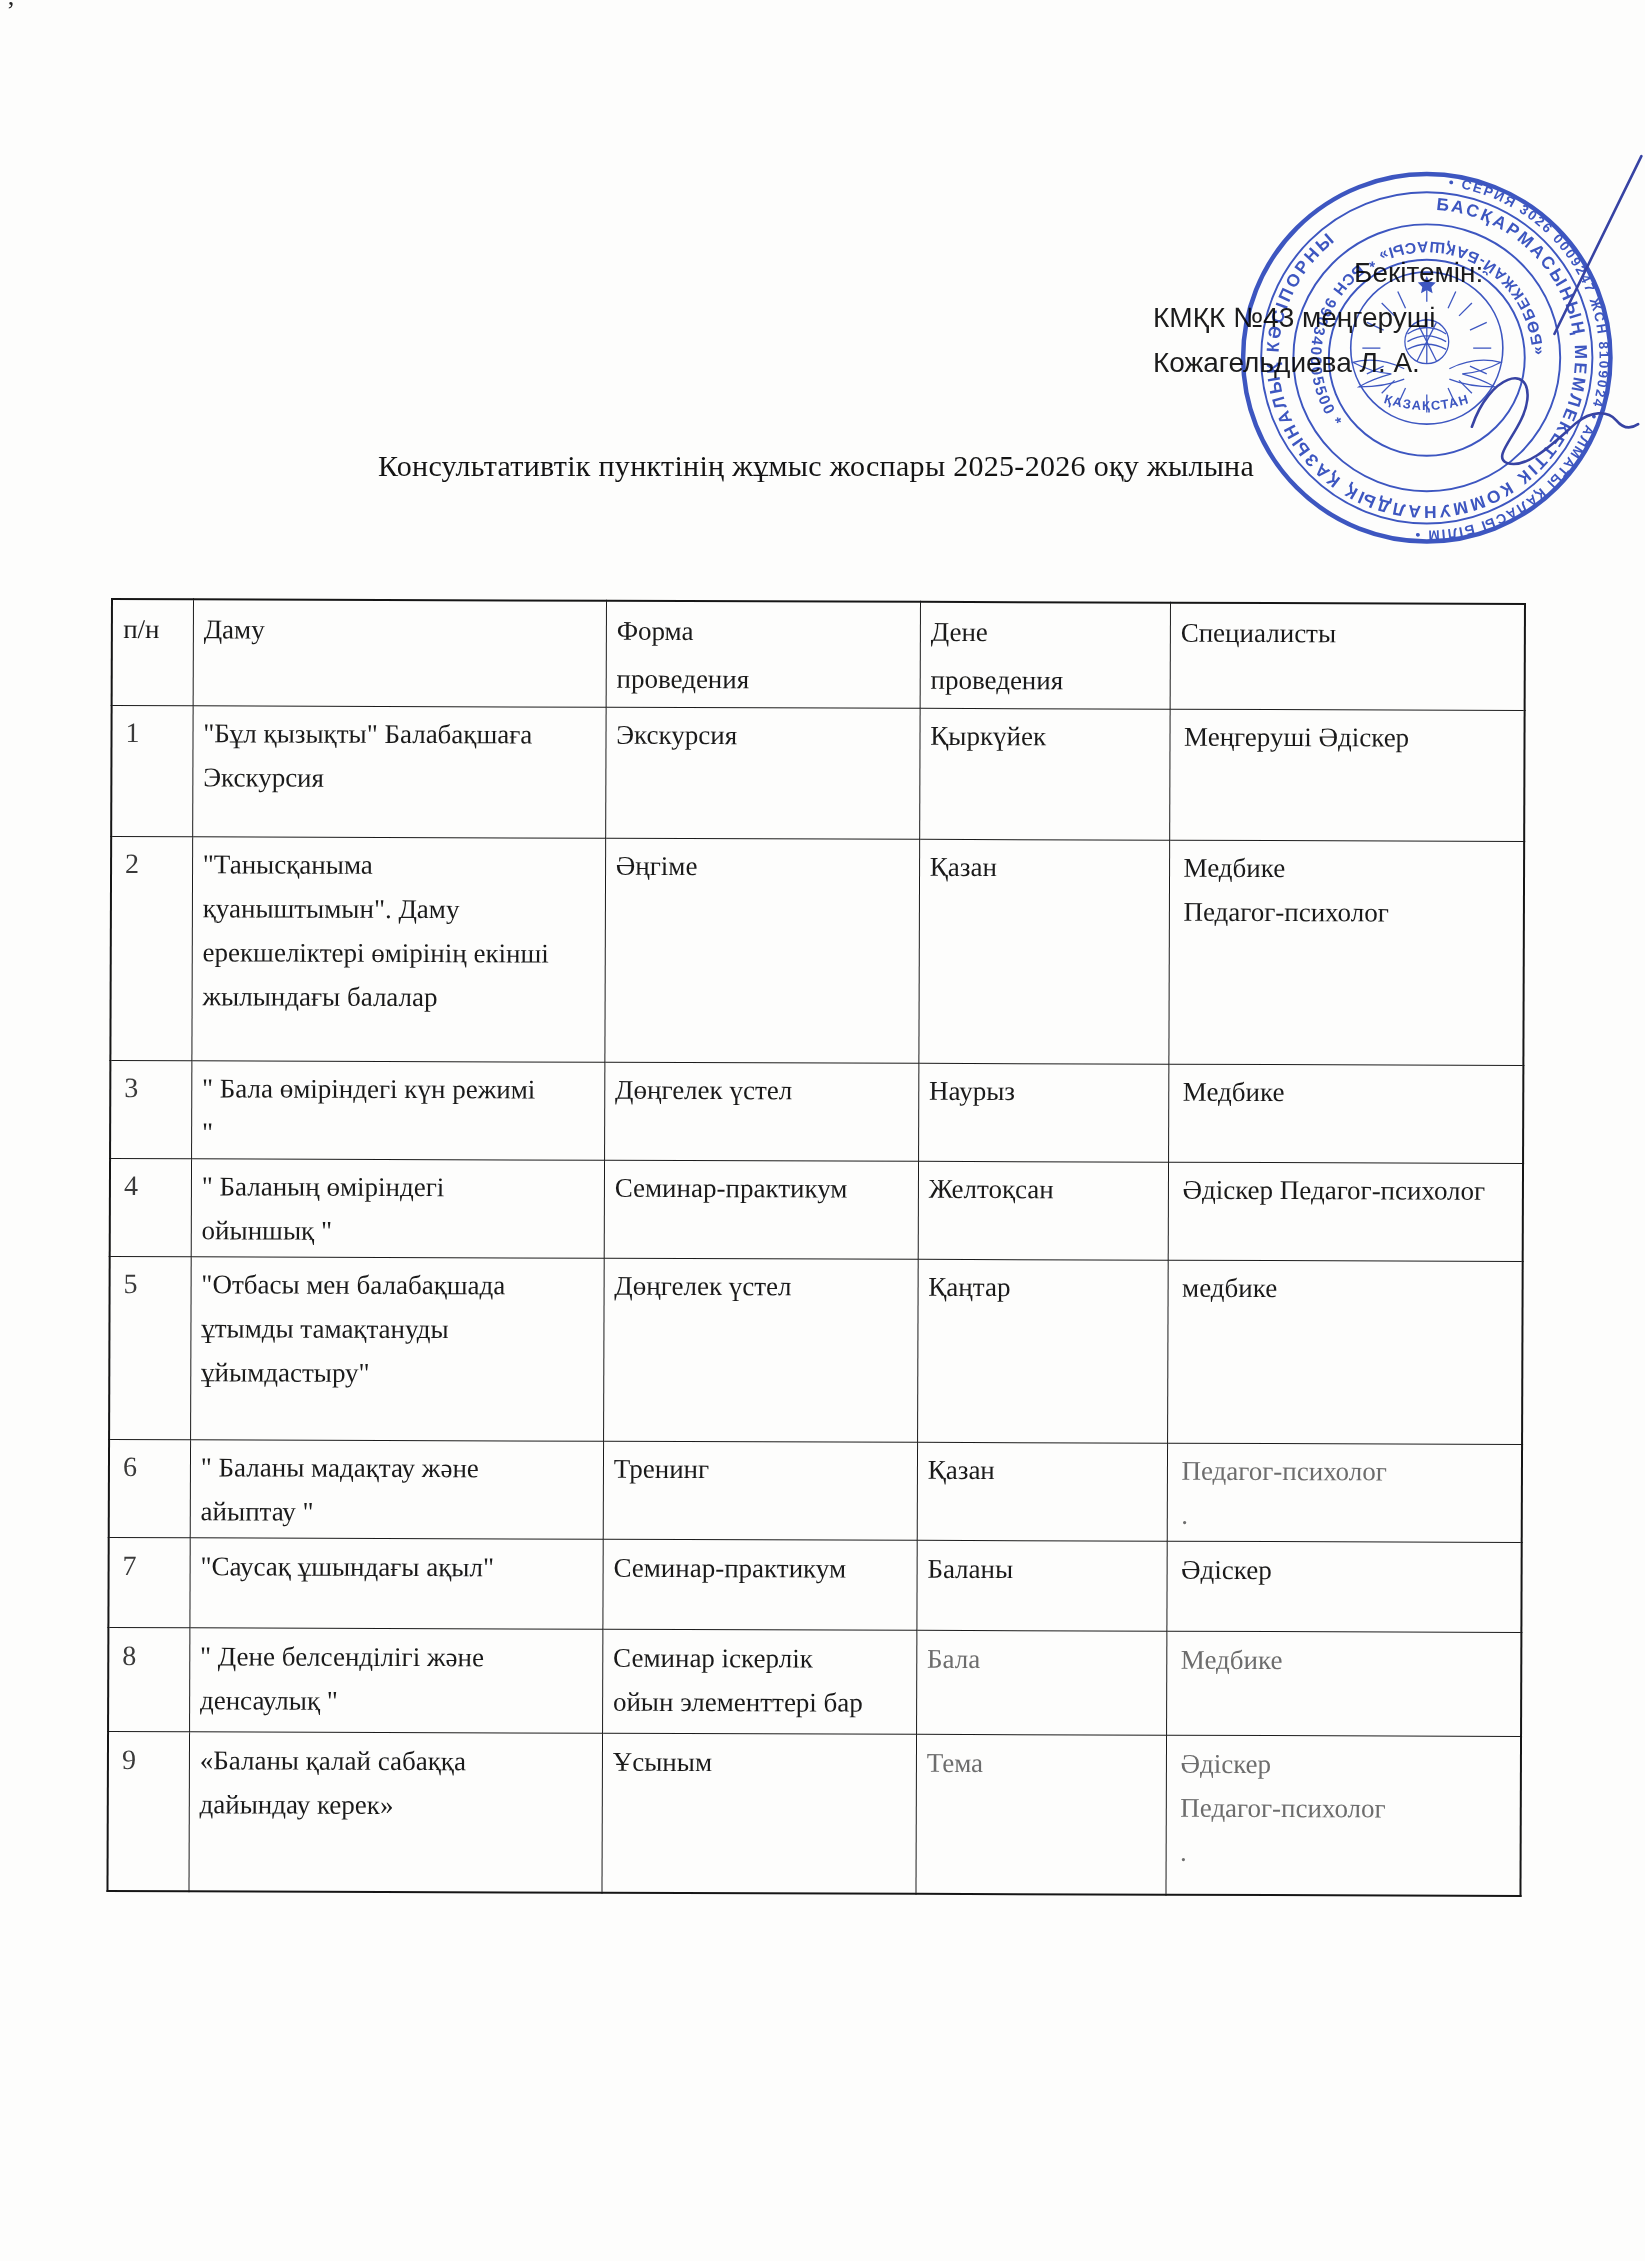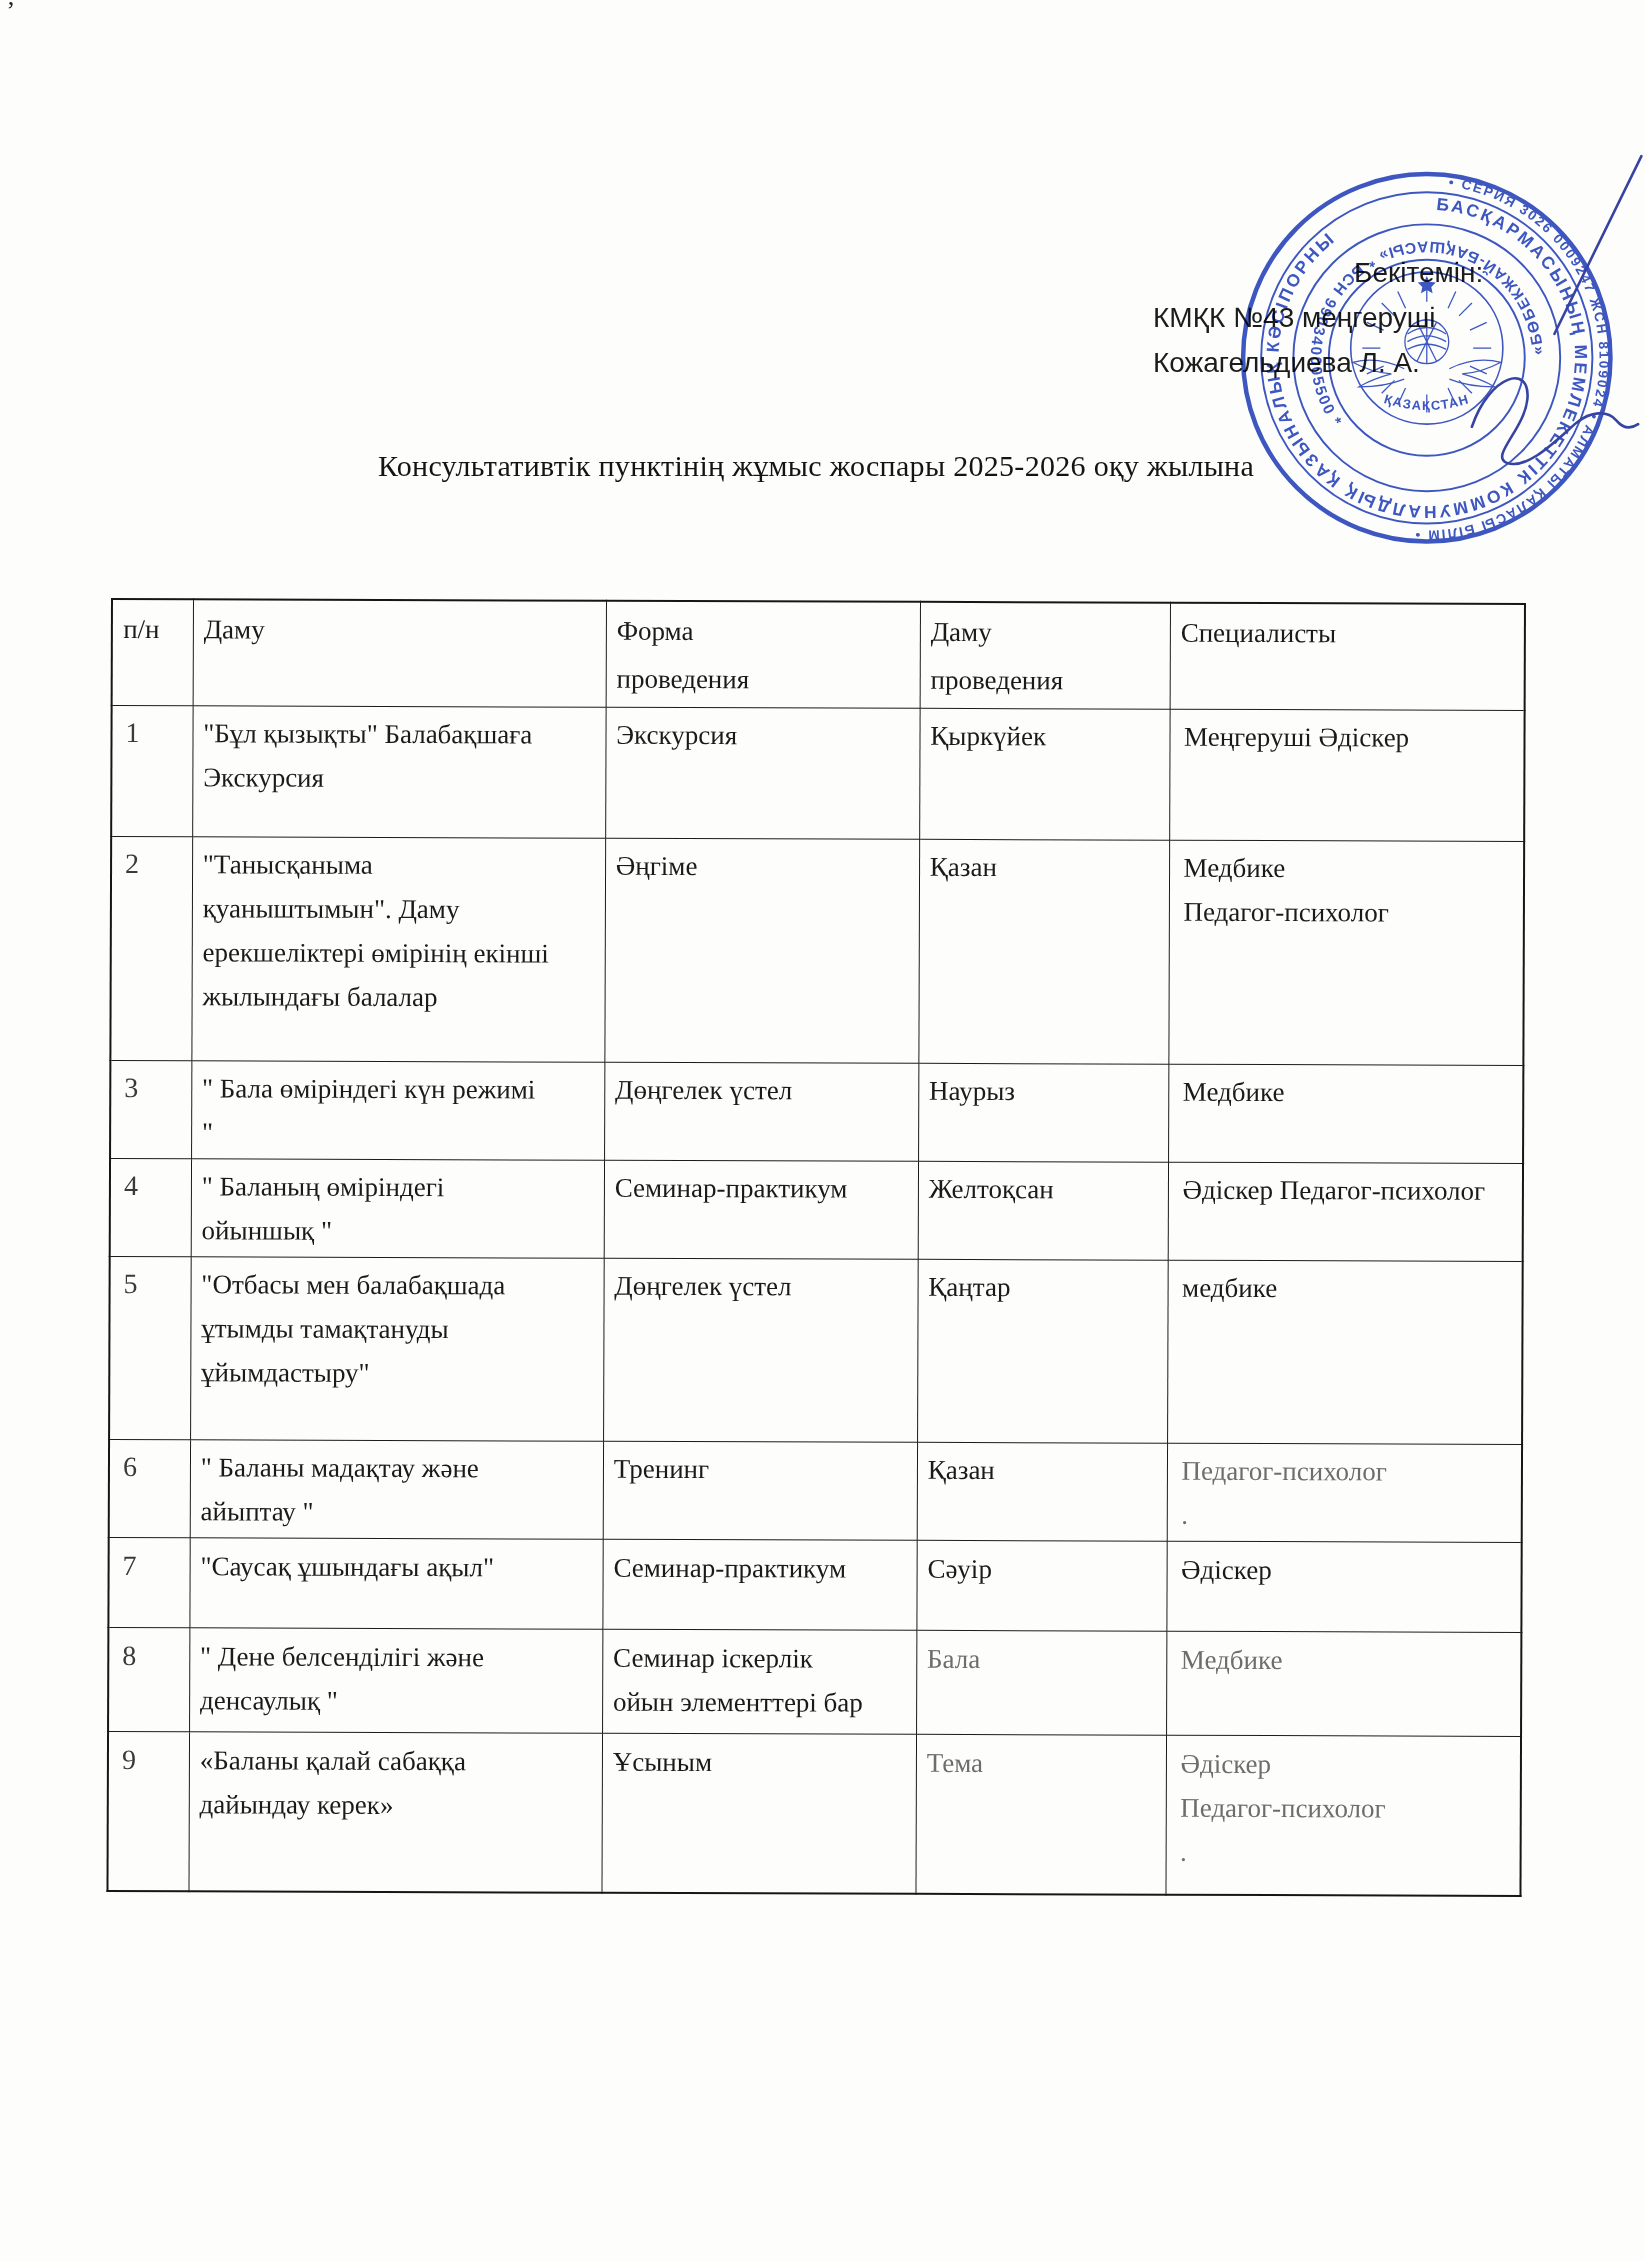--- a/index.html
+++ b/index.html
@@ -184,7 +184,7 @@
         <th><span class="th-text">п/н</span></th>
         <th><span class="th-text">Даму</span></th>
         <th><span class="th-text">Форма проведения</span></th>
-        <th><span class="th-text">Даму проведения</span></th>
+        <th><span class="th-text">Дене проведения</span></th>
         <th><span class="th-text">Специалисты</span></th>
       </tr>
     </thead>

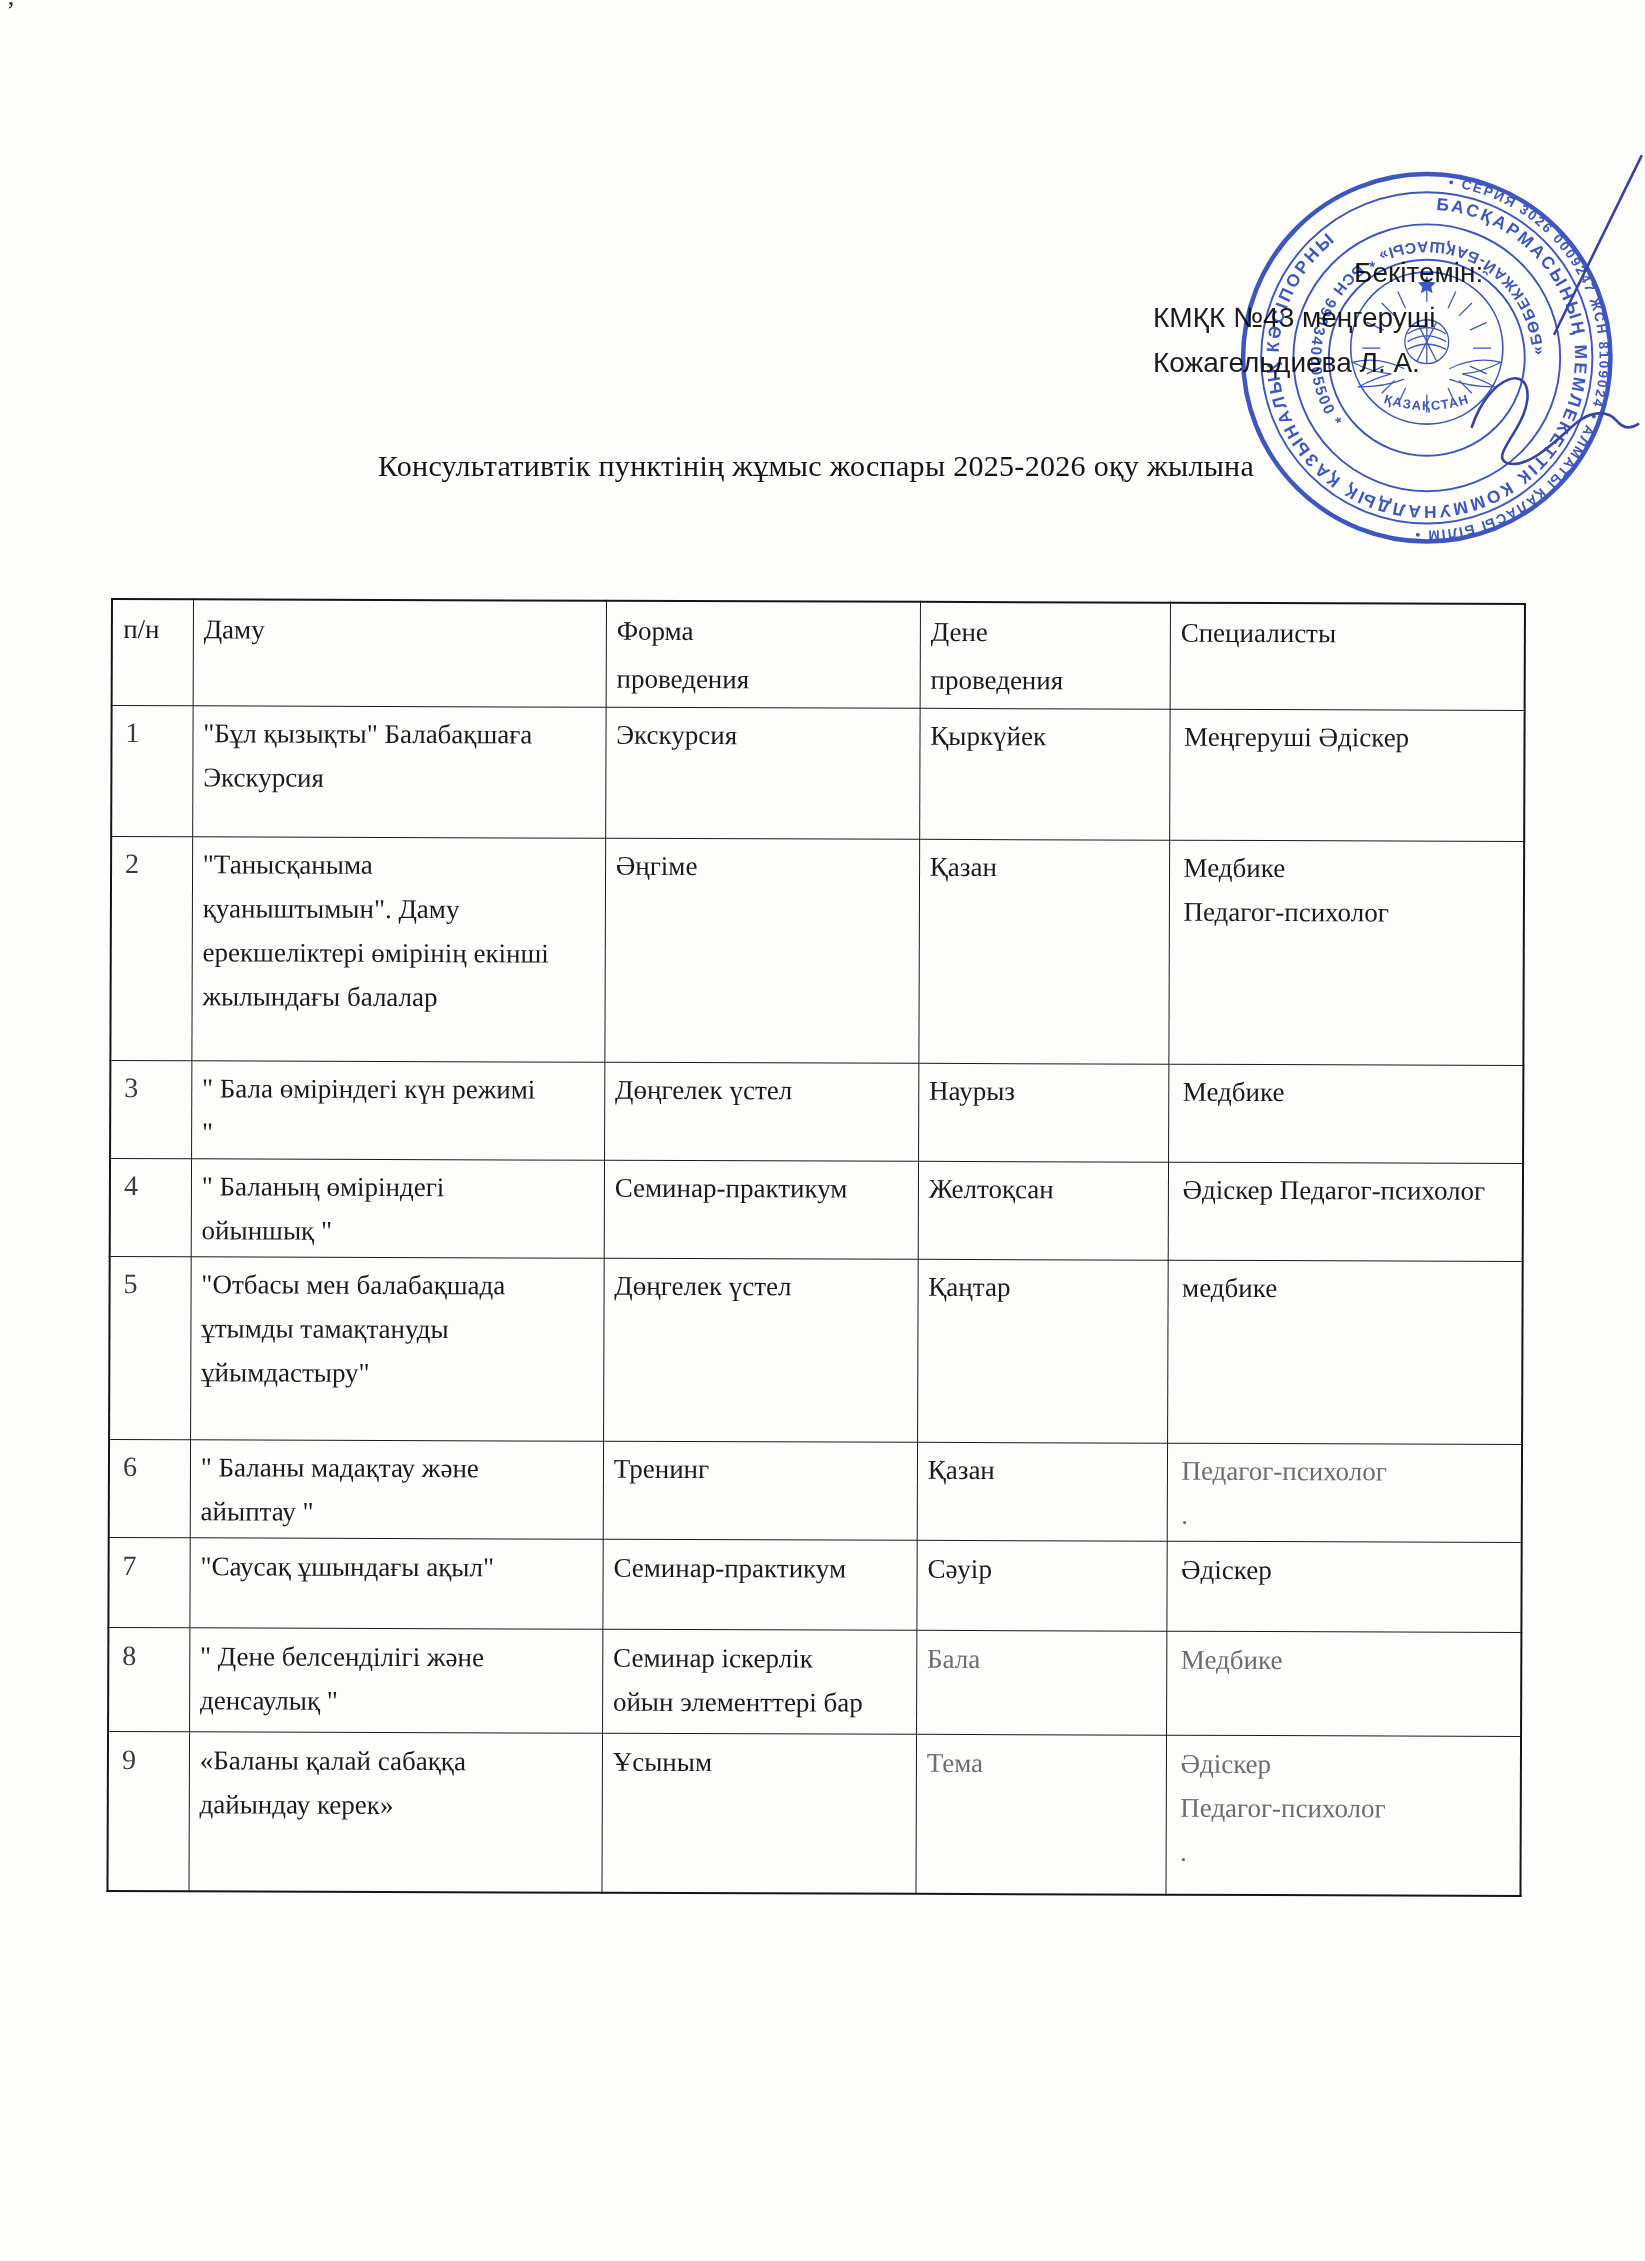--- a/index.html
+++ b/index.html
@@ -237,7 +237,7 @@
         <td>7</td>
         <td>"Саусақ ұшындағы ақыл"</td>
         <td>Семинар-практикум</td>
-        <td>Сәуір</td>
+        <td>Баланы</td>
         <td>Әдіскер</td>
       </tr>
       <tr>

